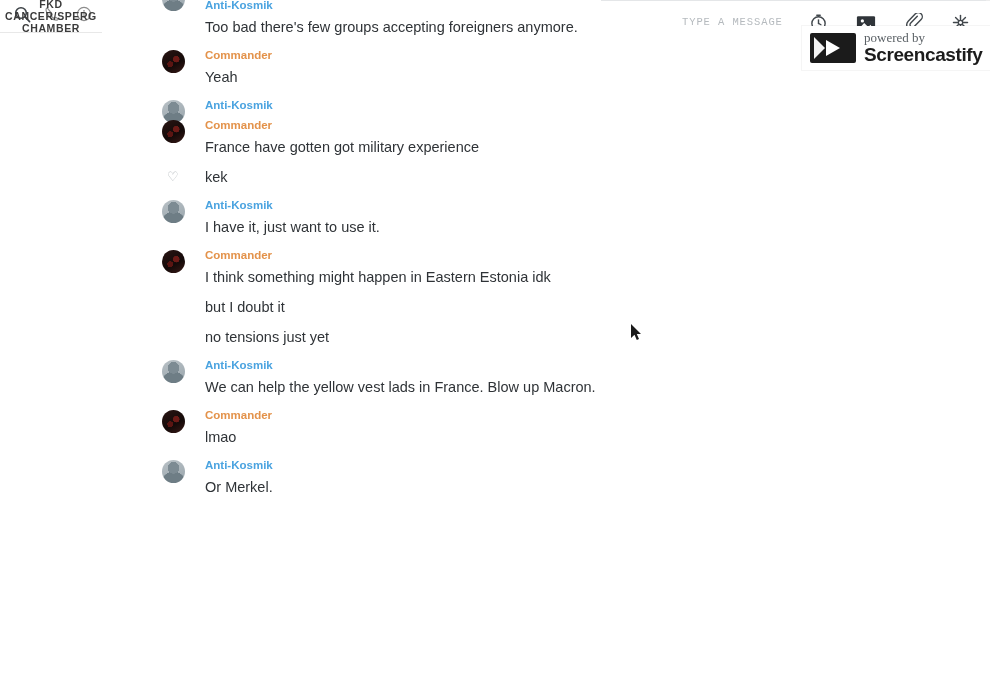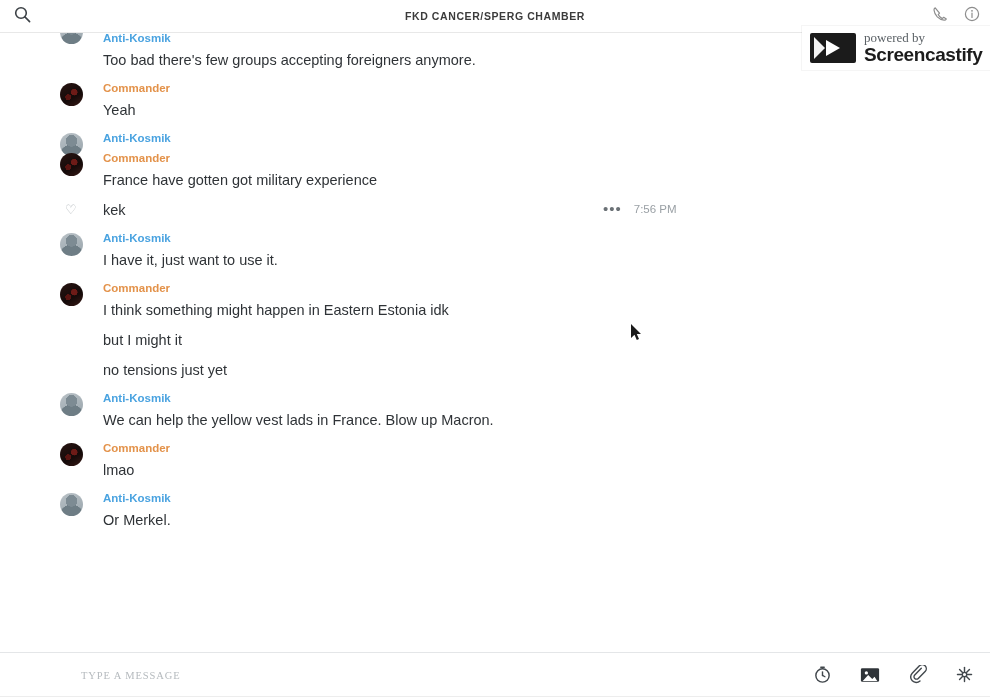--- a/index.html
+++ b/index.html
@@ -14,7 +14,7 @@
     width: 990px; height: 700px;
     background: #ffffff;
     display: flex;
-    flex-direction: column;
+    flex-direction: row;
   }
 
   

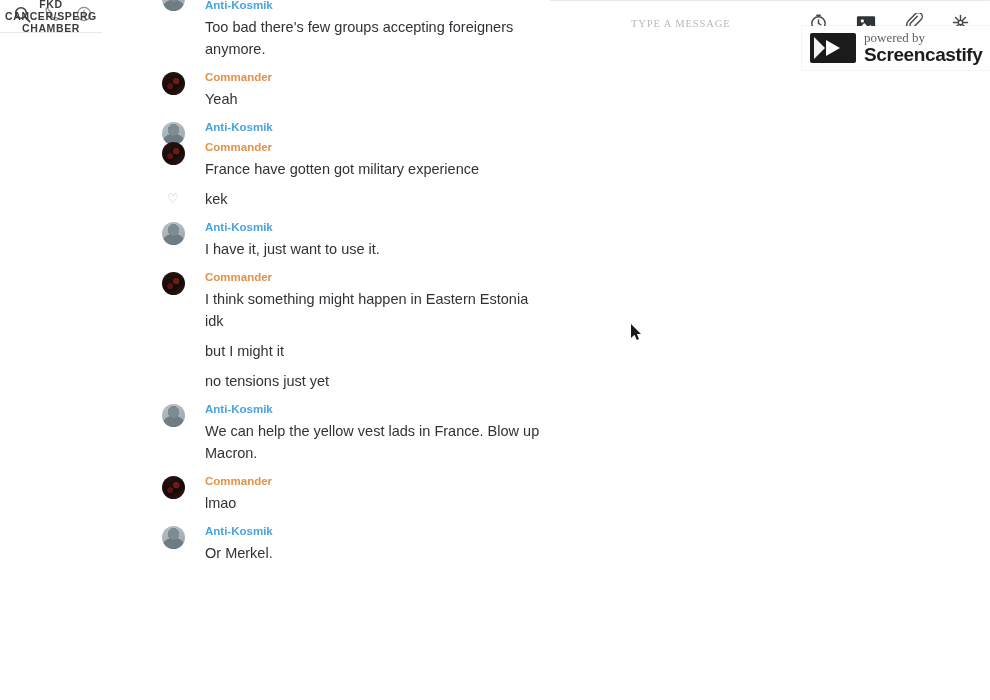--- a/index.html
+++ b/index.html
@@ -141,8 +141,8 @@
     outline: none;
     background: transparent;
     padding-left: 81px;
-    font-family: Liberation Serif, serif;
-    font-size: 14px;
+    font-family: Liberation Mono, monospace;
+    font-size: 10px;
     letter-spacing: 0.8px;
     color: #4c5257;
   }

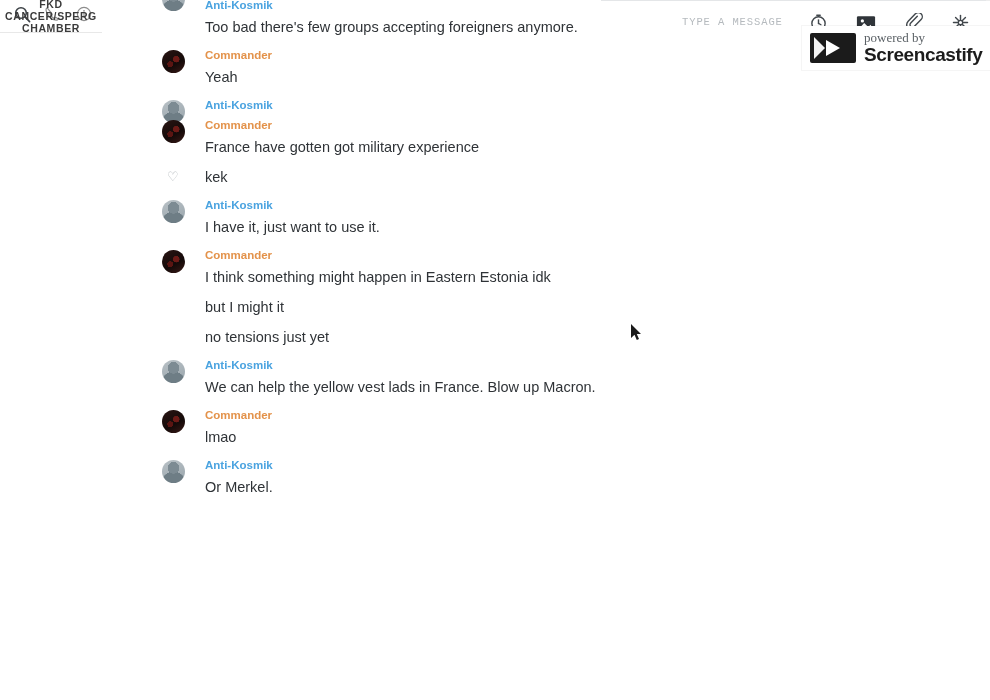--- a/index.html
+++ b/index.html
@@ -293,7 +293,7 @@
         <div class="avatar av-dark"></div>
         <div class="msg-name" style="color: rgb(227, 146, 74);">Commander</div>
         <div class="msg-line"><span>I think something might happen in Eastern Estonia idk</span></div>
-        <div class="msg-line"><span>but I might it</span></div>
+        <div class="msg-line"><span>but I doubt it</span></div>
         <div class="msg-line"><span>no tensions just yet</span></div>
       </div>
       <div class="msg-group">

